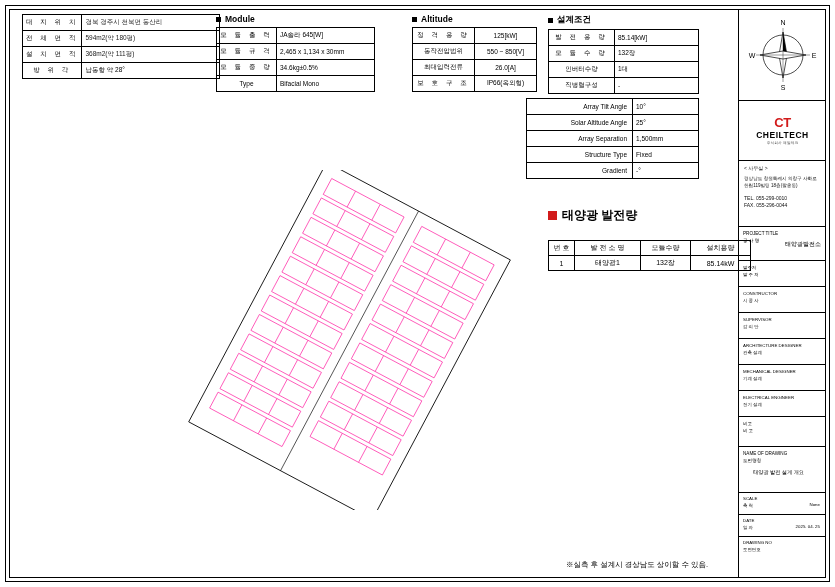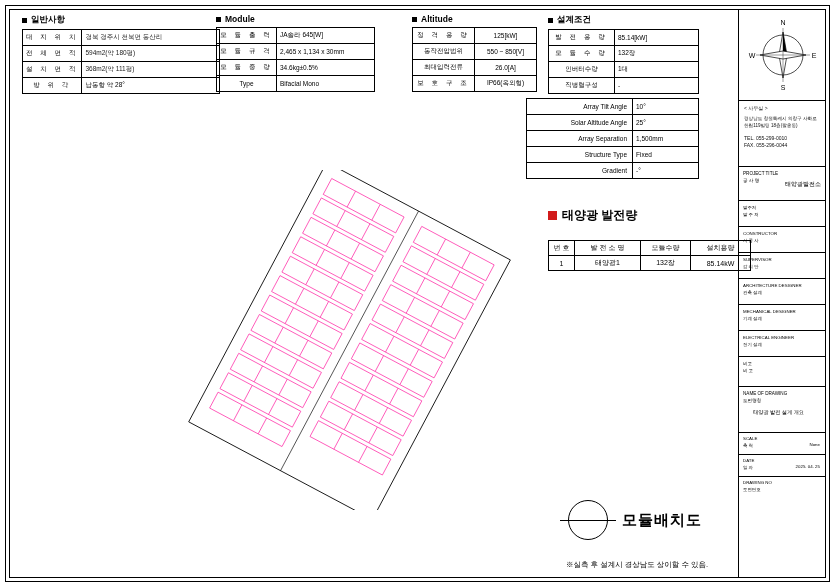--- a/index.html
+++ b/index.html
@@ -65,10 +65,6 @@
   <div class="inner-frame"></div>
 
   <div class="blk" style="left:22px;top:14px;">
-    <div class="blk-title">
-      <span class="sq"></span>
-      <span>일반사항</span>
-    </div>
     <table class="t">
       <tbody>
           <tr>

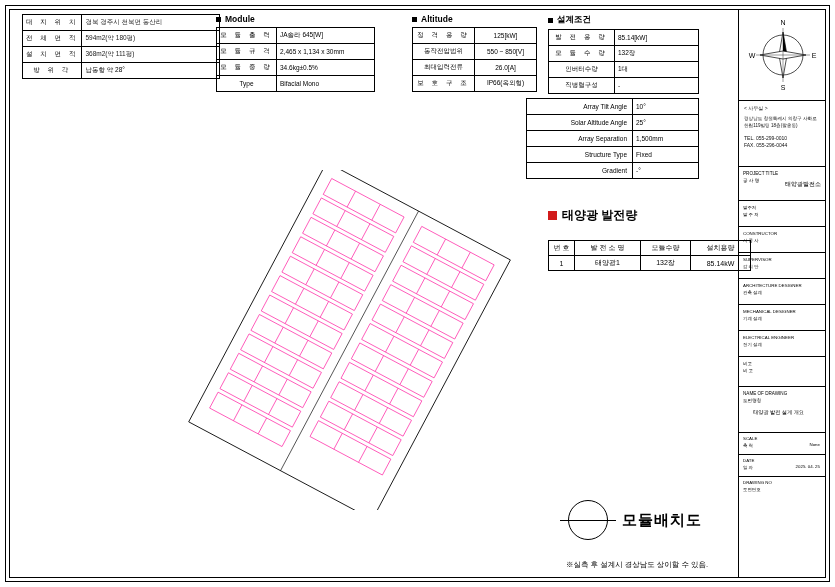--- a/index.html
+++ b/index.html
@@ -318,6 +318,11 @@
         <line x1="10" y1="39" x2="64" y2="39" stroke="#000" stroke-width="0.4"></line>
       </svg>
     </div>
+    <div class="ts-cell logo-cell">
+      <div class="logo-mark">CT</div>
+      <div class="logo-name">CHEILTECH</div>
+      <div class="logo-sub">주식회사 제일테크</div>
+    </div>
     <div class="ts-cell office">
       <div class="ttl">&lt; 사무실 &gt;</div>
       <div>경상남도 창원특례시 의창구 사화로 </div>

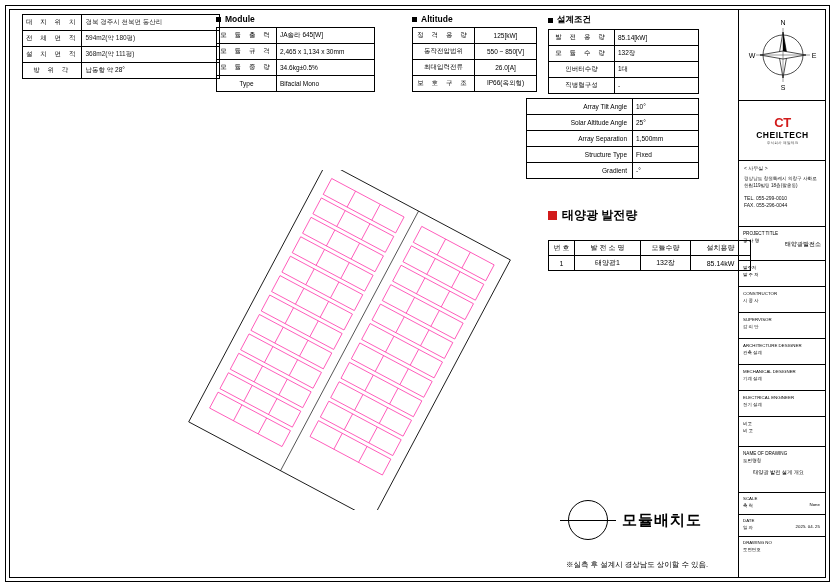--- a/index.html
+++ b/index.html
@@ -297,10 +297,6 @@
     </g>
   </svg>
 
-  <div class="dwgtitle">
-    <div class="circ"></div>
-    <div class="txt">모듈배치도</div>
-  </div>
   <div class="note">※실측 후 설계시 경상남도 상이할 수 있음.</div>
 
   <div class="titlestrip">

